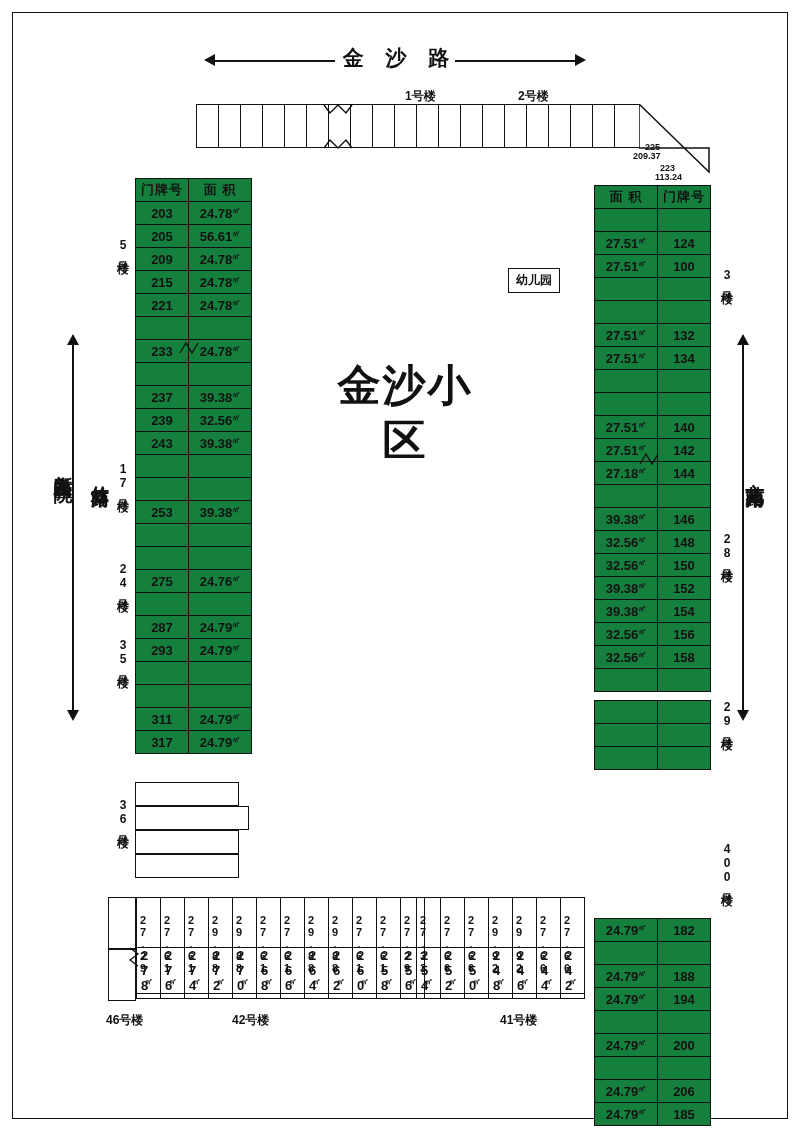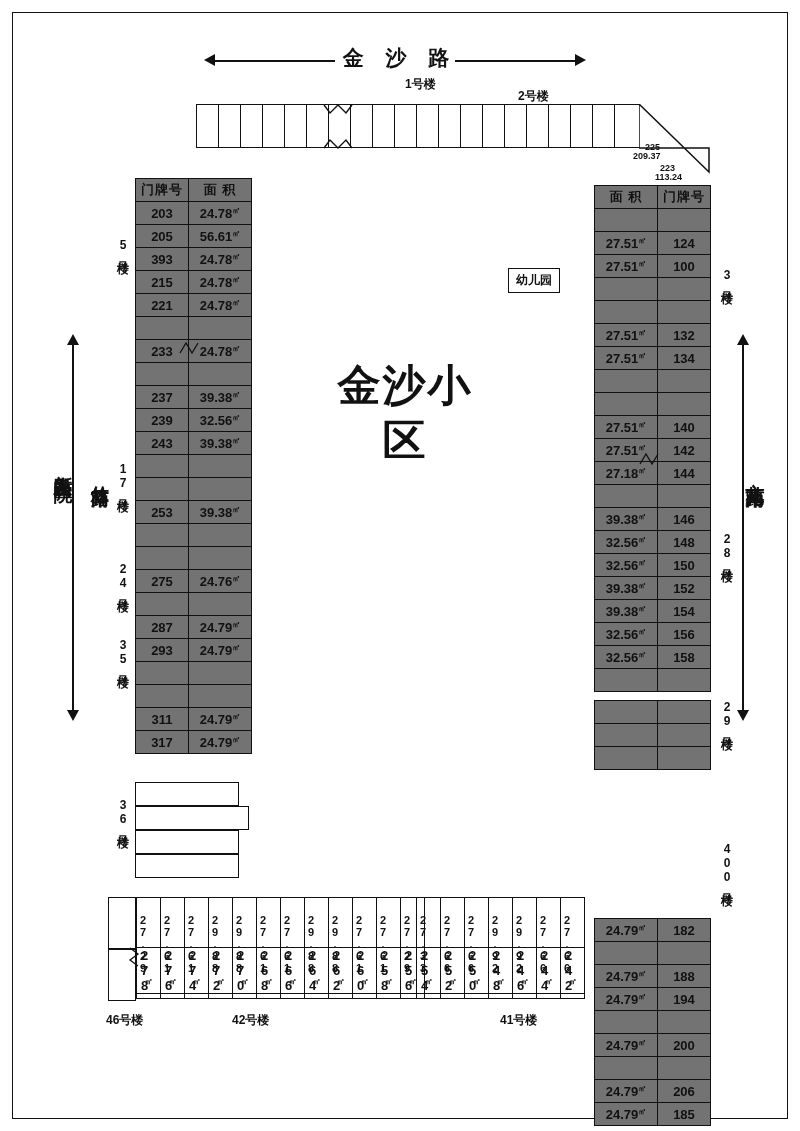--- a/index.html
+++ b/index.html
@@ -64,7 +64,7 @@
   <div class="arrowline" style="left:455px;top:60px;width:120px;"></div>
   <div class="ar-r" style="left:575px;top:54px;"></div>
 
-  <div class="lbl" style="left:405px;top:76px;font-size:12px;">1号楼</div>
+  <div class="lbl" style="left:405px;top:88px;font-size:12px;">1号楼</div>
   <div class="lbl" style="left:518px;top:88px;font-size:12px;">2号楼</div>
 
   <div id="top-strip">

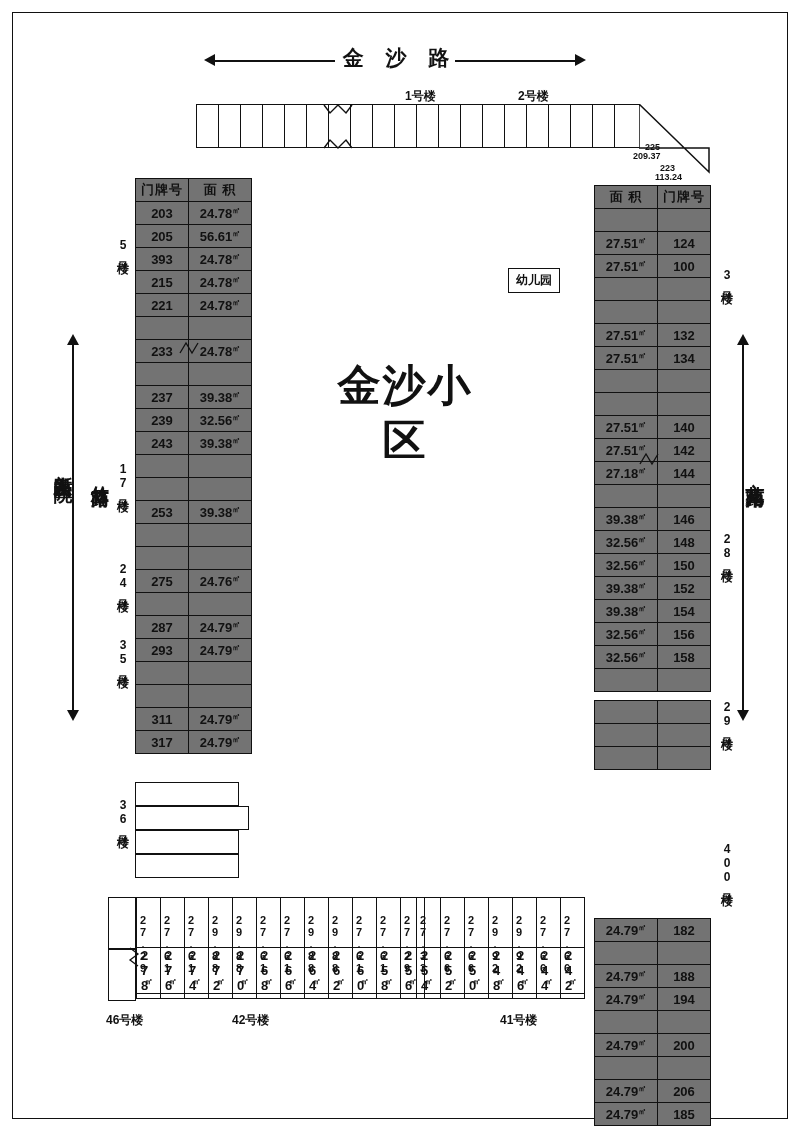--- a/index.html
+++ b/index.html
@@ -28,7 +28,7 @@
   .bigtitle{position:absolute;left:330px;top:358px;width:150px;text-align:center;font-size:43px;font-weight:bold;line-height:1.28;letter-spacing:2px;}
 
   
-  table.tbl{position:absolute;border-collapse:collapse;background:#737373;}
+  table.tbl{position:absolute;border-collapse:collapse;background:#15803d;}
   table.tbl td{border:1.2px solid #111;height:22px;padding:0;text-align:center;font-size:13px;font-weight:bold;white-space:nowrap;}
   table.tbl td.hd{font-size:13px;letter-spacing:1px;}
   .sup{font-size:8px;vertical-align:super;font-weight:bold;}

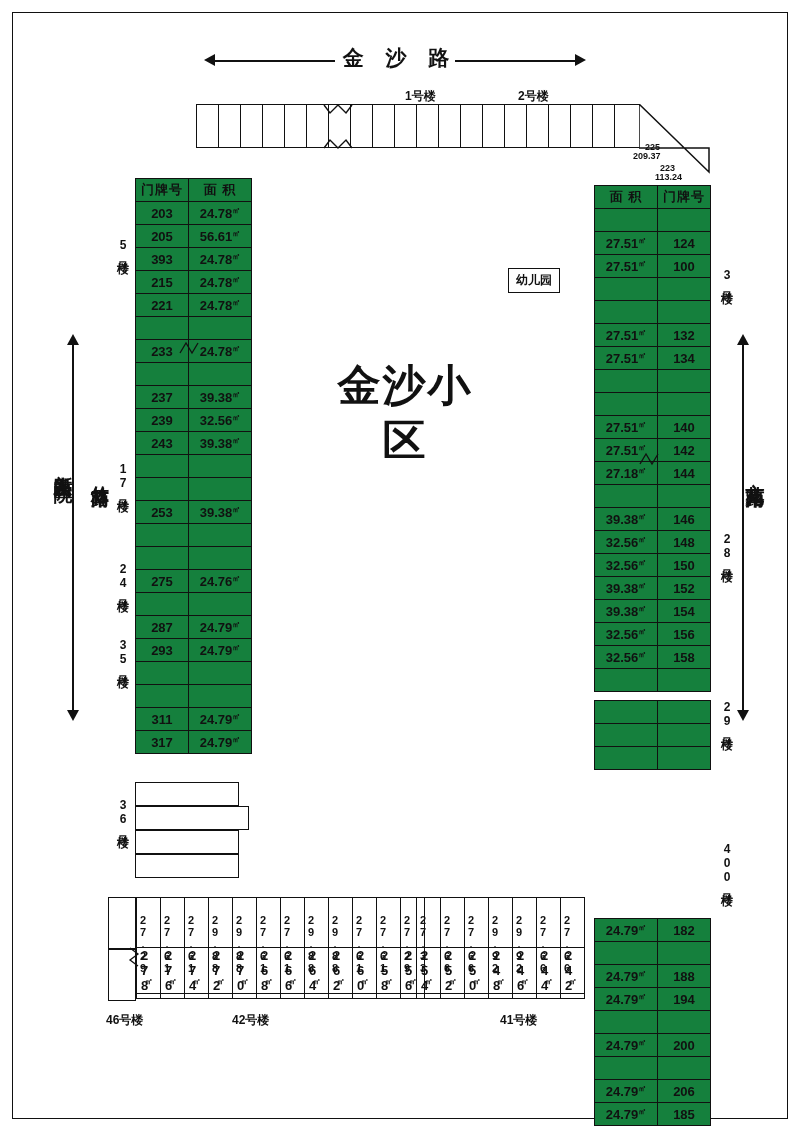--- a/index.html
+++ b/index.html
@@ -122,7 +122,7 @@
           <td class="area">56.61<span class="sup">㎡</span></td>
         </tr>
         <tr>
-          <td class="num">393</td>
+          <td class="num">209</td>
           <td class="area">24.78<span class="sup">㎡</span></td>
         </tr>
         <tr>

